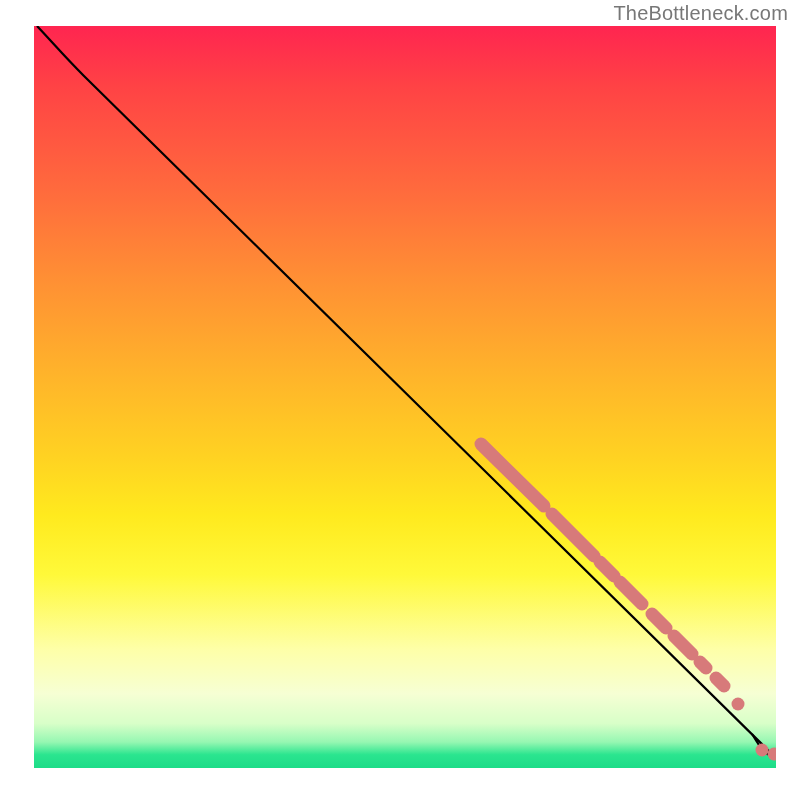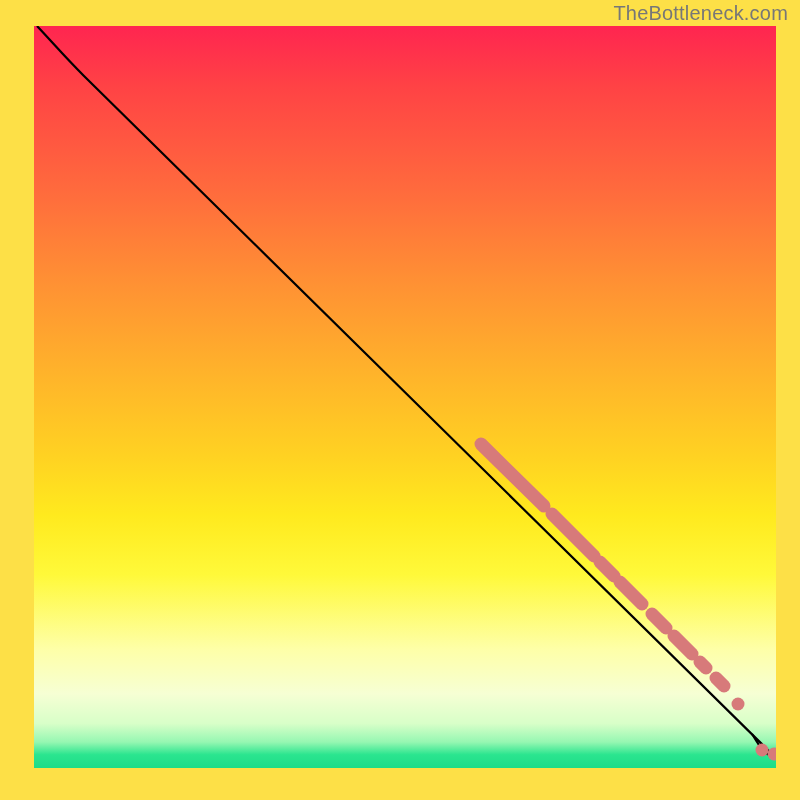--- a/index.html
+++ b/index.html
@@ -14,7 +14,7 @@
     position: relative;
     width: 800px;
     height: 800px;
-    background: #fde047;
+    background: #ffffff;
   }
   .attribution {
     position: absolute;

